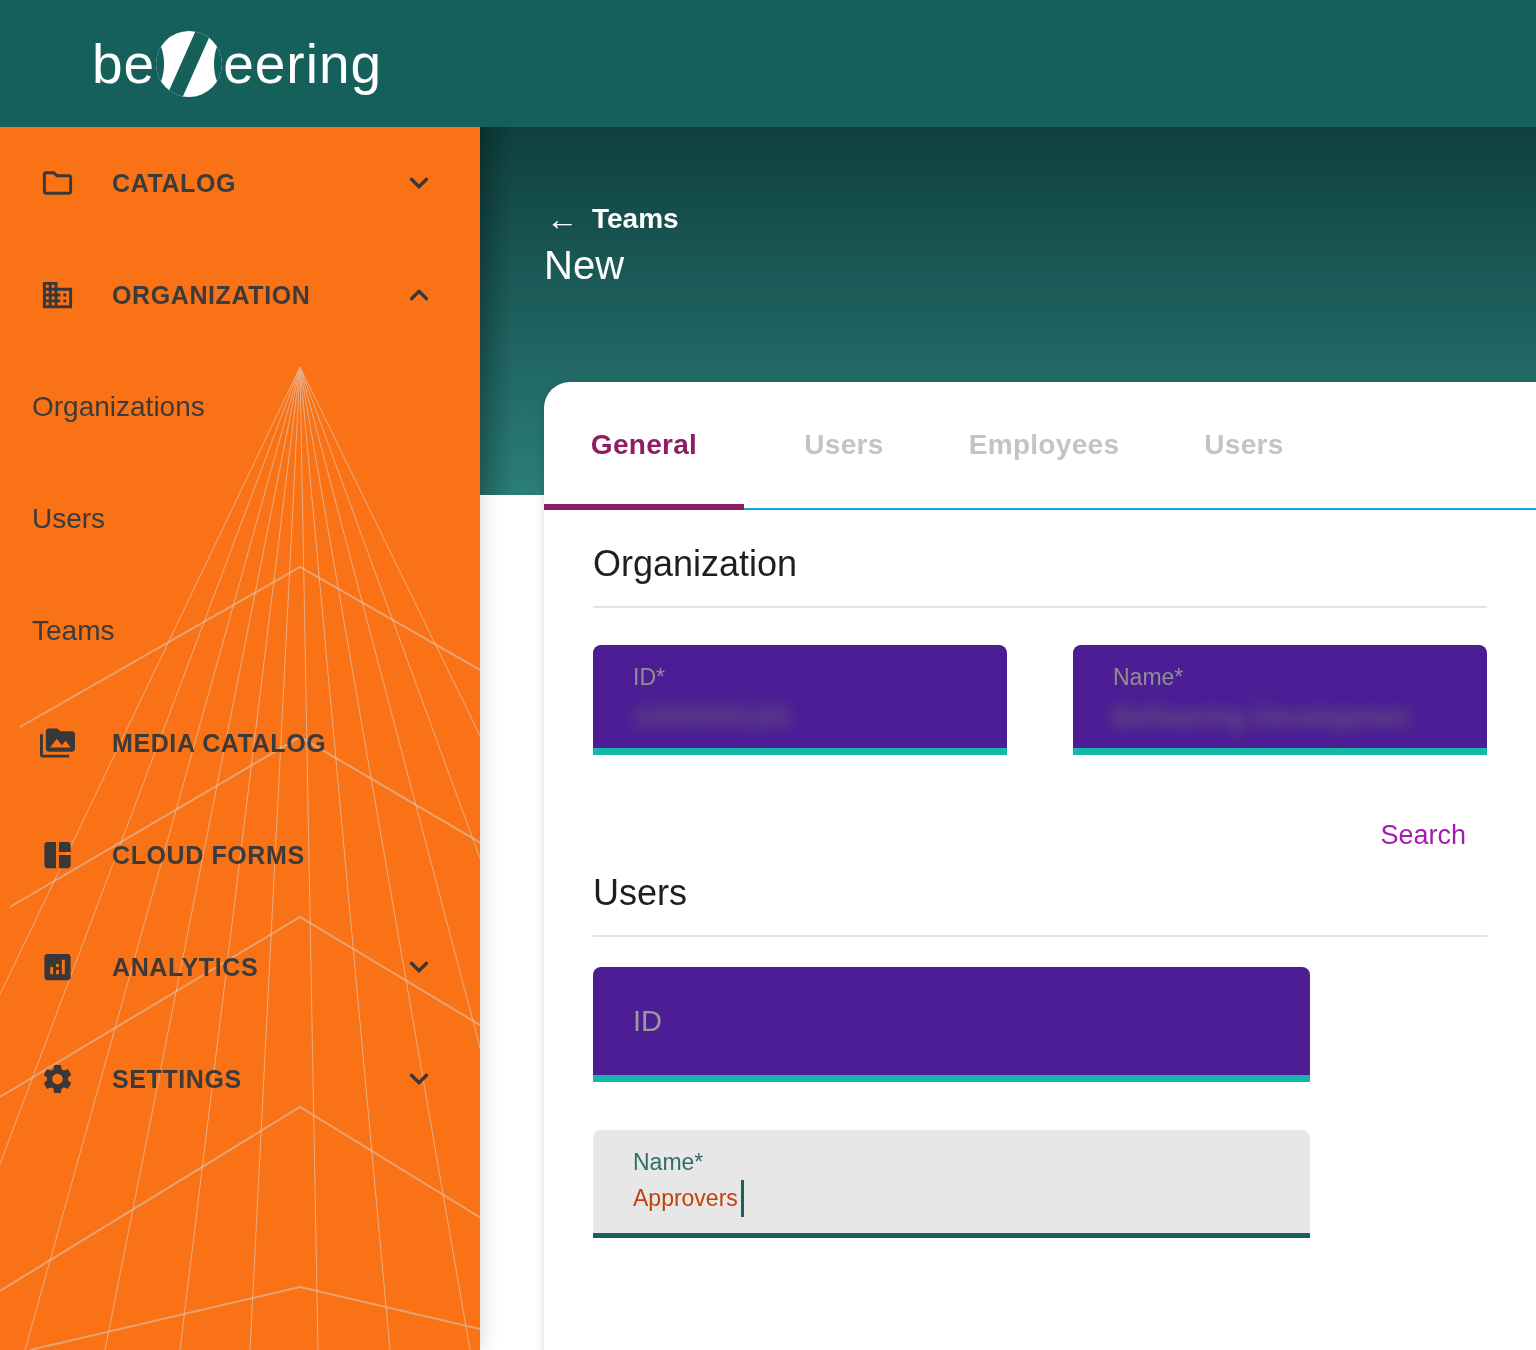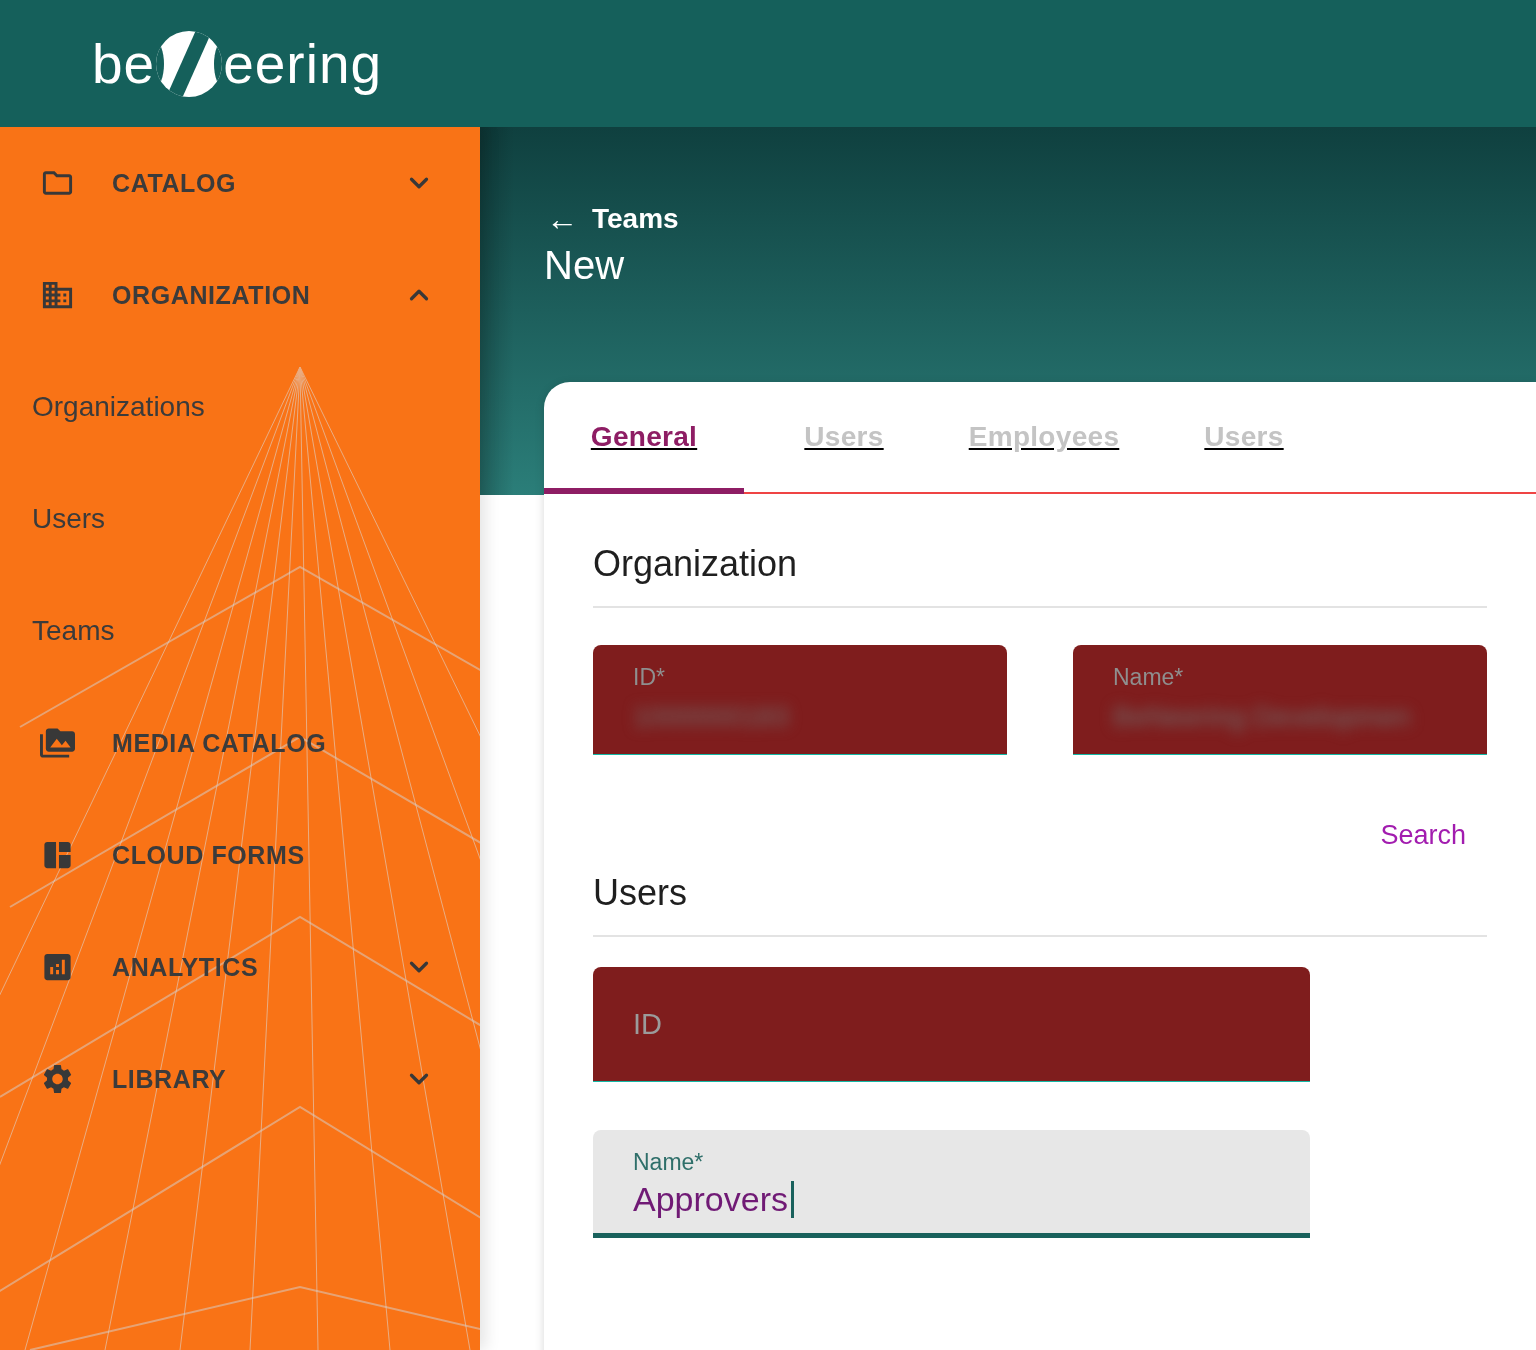--- a/index.html
+++ b/index.html
@@ -80,8 +80,8 @@
     box-shadow:0 2px 10px rgba(0,0,0,.16);
   }
   .tabbar {
-    position:relative; height:112px; display:flex;
-    border-bottom:2px solid #ef4444; border-top-left-radius:26px;text-decoration:underline;
+    position:relative; height:128px; display:flex;
+    border-bottom:2px solid #0ea5e9; border-top-left-radius:26px;
   }
   .tab {
     width:200px; display:flex; align-items:center; justify-content:center;

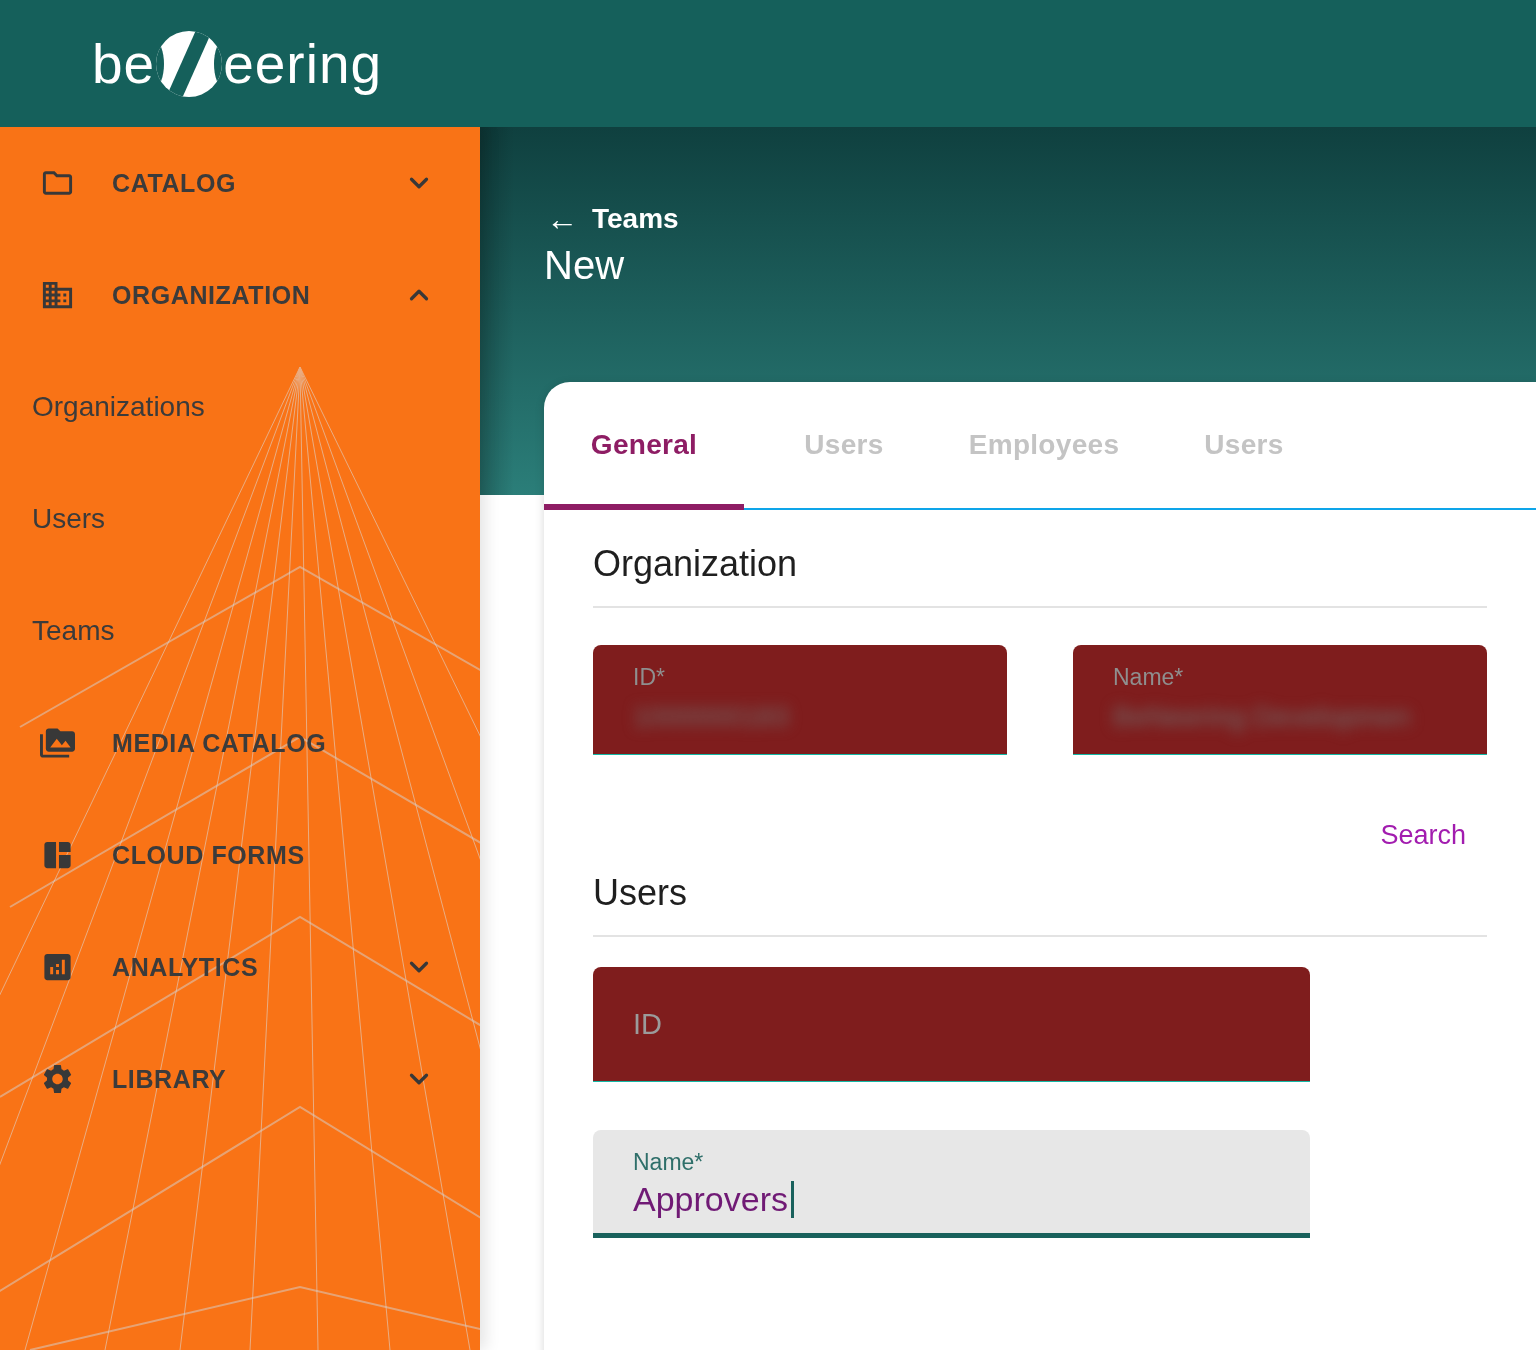--- a/index.html
+++ b/index.html
@@ -103,8 +103,8 @@
   .h-org { top:160px; } .div-org { top:224px; }
   .h-basics { top:489px; } .div-basics { top:553px; }
   .field {
-    position:absolute; background:#7f1d1d; border-radius:8px 8px 0 0;
-    border-bottom:1px solid #14b8a6; cursor:text;
+    position:absolute; background:#4c1d95; border-radius:8px 8px 0 0;
+    border-bottom:7px solid #14b8a6; cursor:text;
   }
   .f-org-id   { left:49px;  top:263px; width:414px; height:110px; }
   .f-org-name { left:529px; top:263px; width:414px; height:110px; }

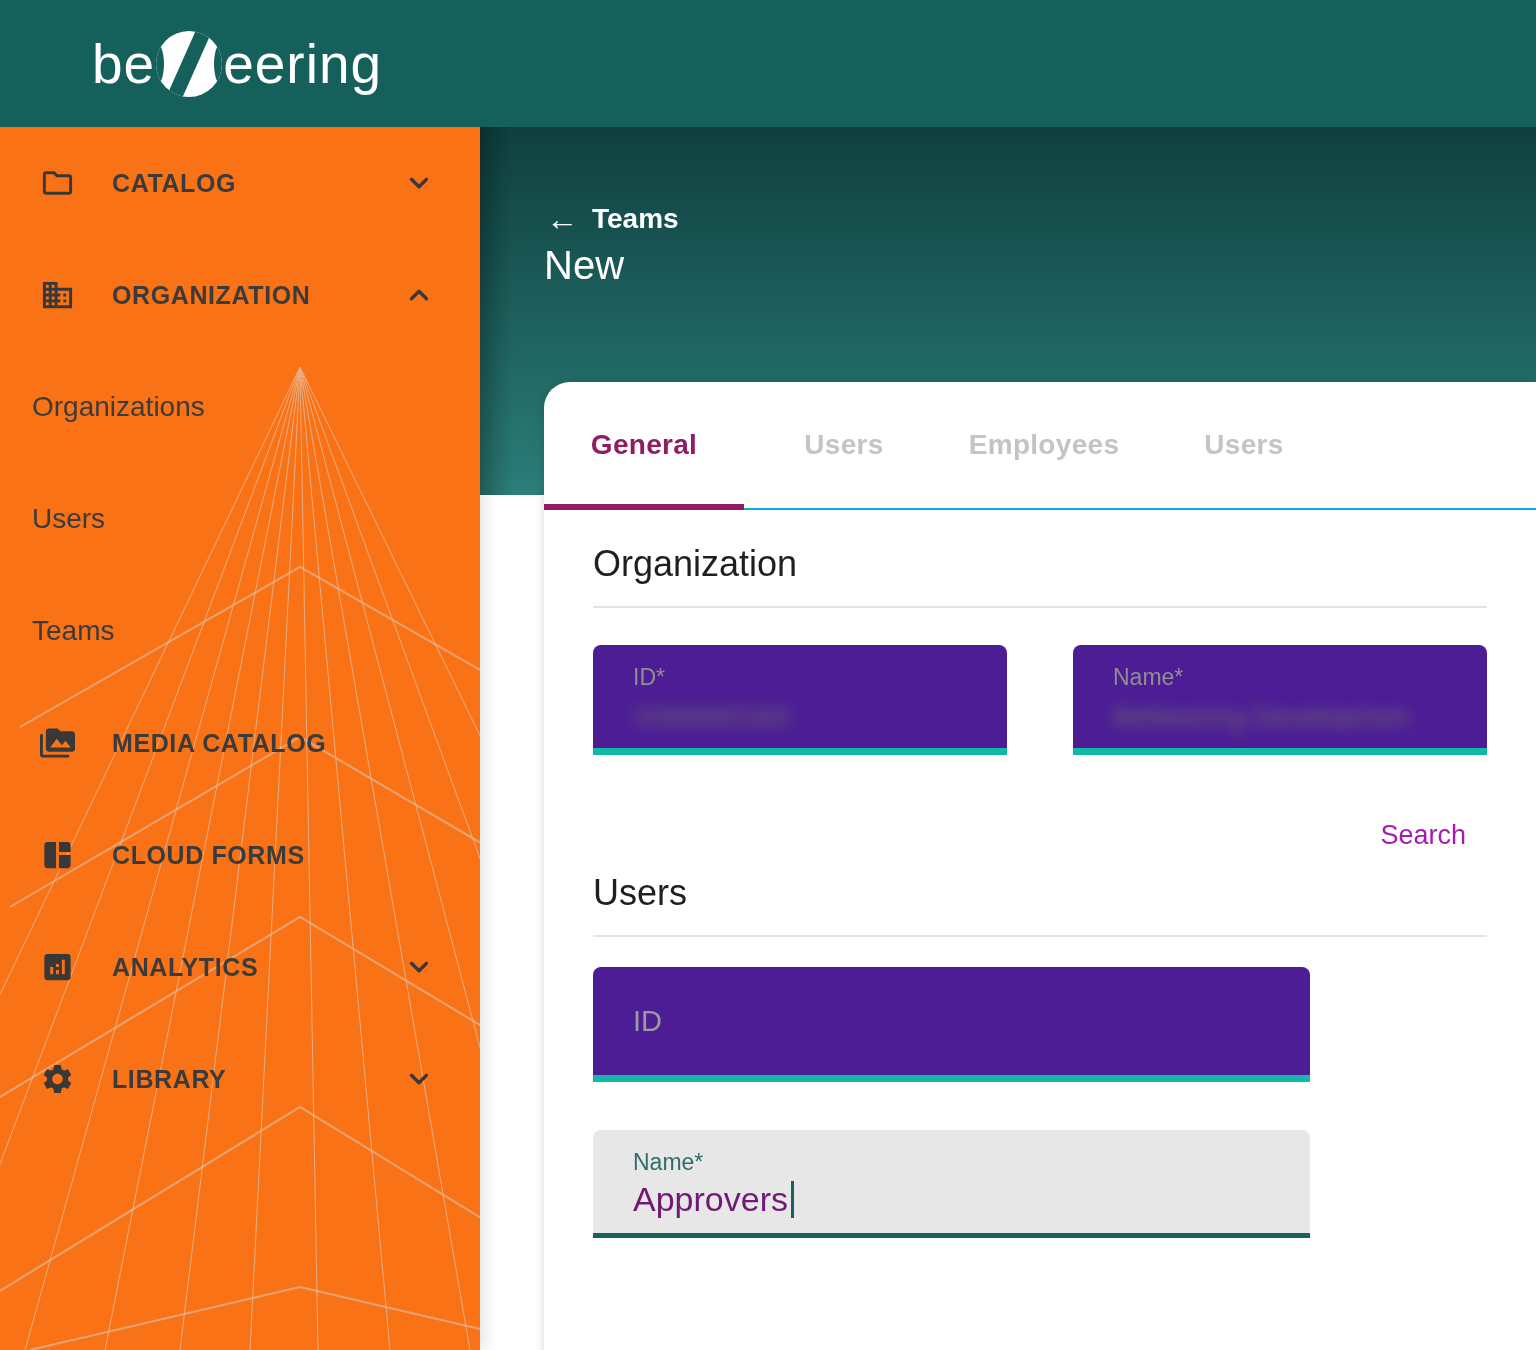--- a/index.html
+++ b/index.html
@@ -272,7 +272,7 @@
               <path d="M19.14 12.94c.04-.3.06-.61.06-.94 0-.32-.02-.64-.07-.94l2.03-1.58c.18-.14.23-.41.12-.61l-1.92-3.32c-.12-.22-.37-.29-.59-.22l-2.39.96c-.5-.38-1.03-.7-1.62-.94l-.36-2.54c-.04-.24-.24-.41-.48-.41h-3.84c-.24 0-.43.17-.47.41l-.36 2.54c-.59.24-1.13.57-1.62.94l-2.39-.96c-.22-.08-.47 0-.59.22L2.74 8.87c-.12.21-.08.47.12.61l2.03 1.58c-.05.3-.09.63-.09.94s.02.64.07.94l-2.03 1.58c-.18.14-.23.41-.12.61l1.92 3.32c.12.22.37.29.59.22l2.39-.96c.5.38 1.03.7 1.62.94l.36 2.54c.05.24.24.41.48.41h3.84c.24 0 .44-.17.47-.41l.36-2.54c.59-.24 1.13-.56 1.62-.94l2.39.96c.22.08.47 0 .59-.22l1.92-3.32c.12-.22.07-.47-.12-.61l-2.01-1.58zM12 15.6c-1.98 0-3.6-1.62-3.6-3.6s1.62-3.6 3.6-3.6 3.6 1.62 3.6 3.6-1.62 3.6-3.6 3.6z"></path>
             </svg>
         </span>
-        <span class="mi-label">LIBRARY</span>
+        <span class="mi-label">SETTINGS</span>
         <span class="mi-chevron">
           <svg viewBox="0 0 24 24" fill="none" stroke="currentColor" stroke-width="2.6" stroke-linecap="round" stroke-linejoin="round">
               <polyline points="6 9 12 15 18 9"></polyline>

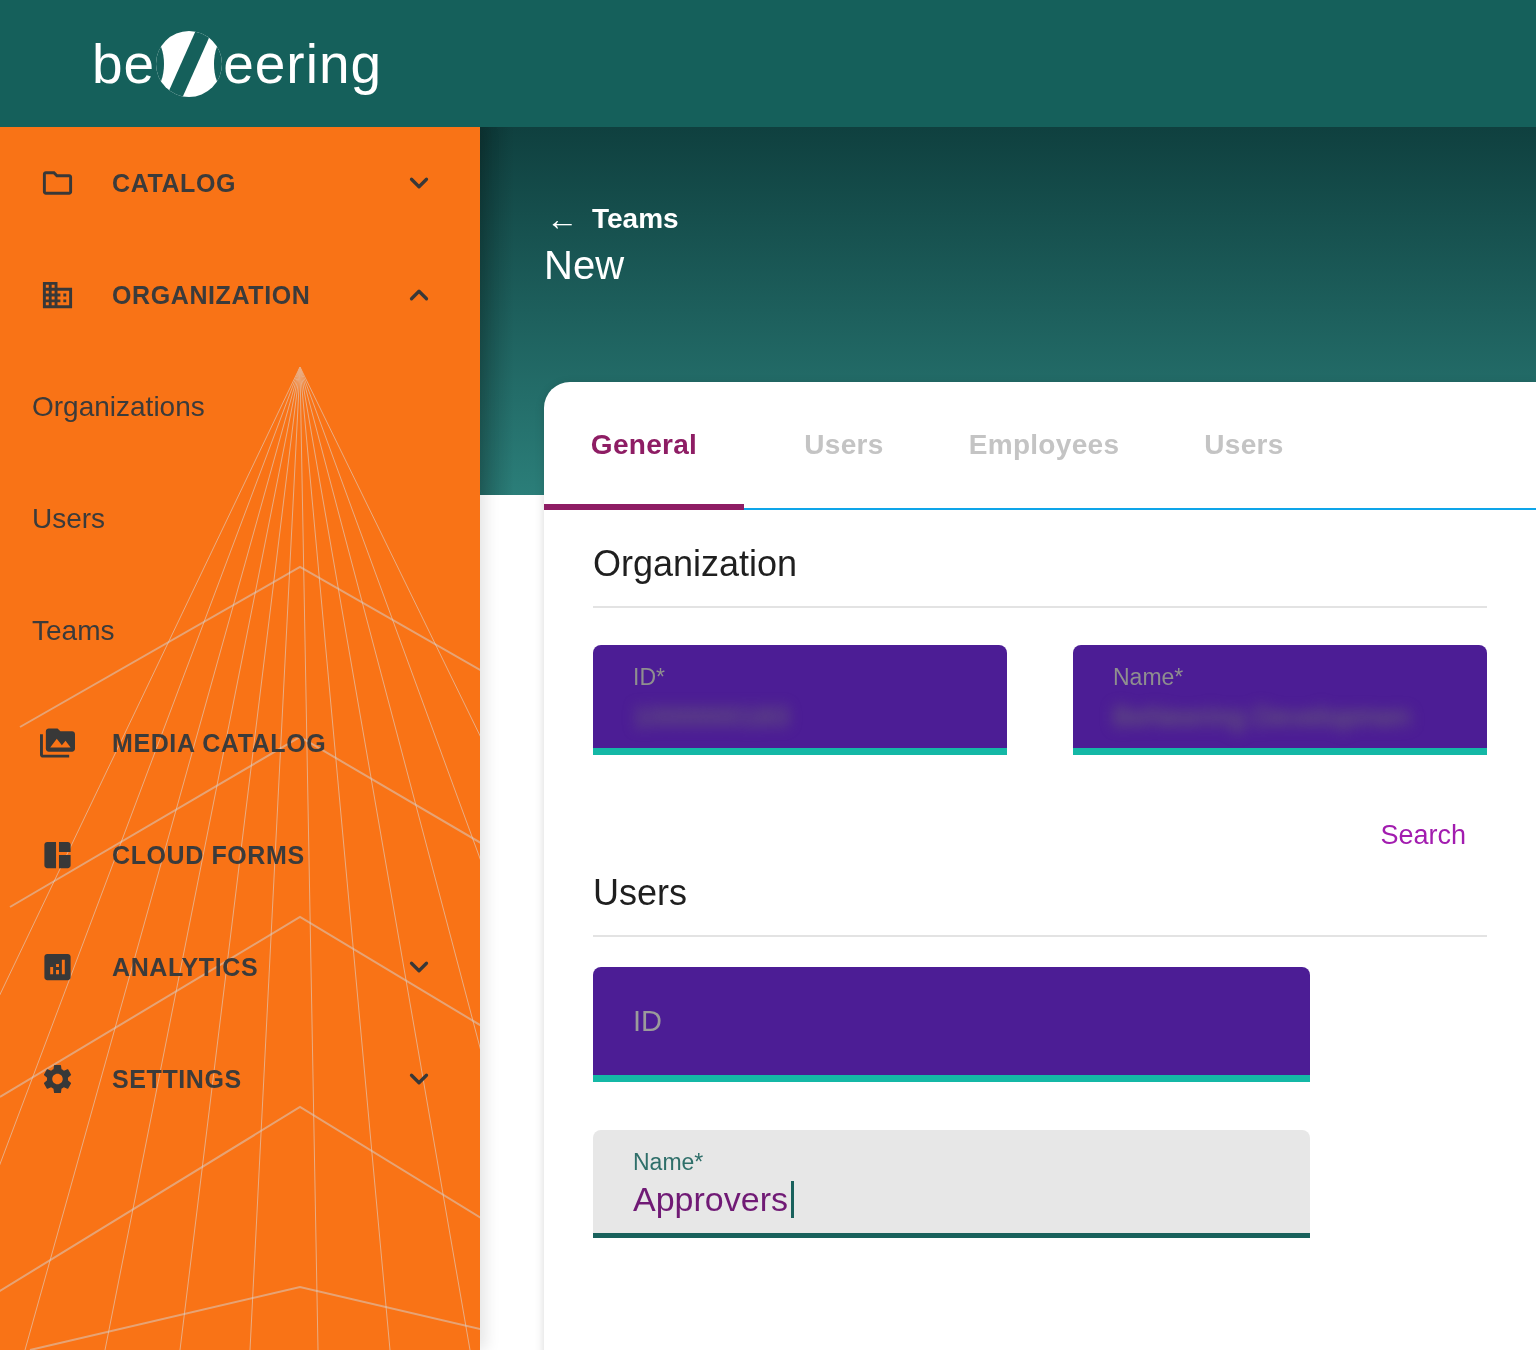--- a/index.html
+++ b/index.html
@@ -133,7 +133,7 @@
   .focus-label { color:var(--focus-label,#2F6F6A); }
   .name-value {
     position:absolute; left:40px; top:50px; display:flex; align-items:center;
-    font-size:34px; color:#701a75;
+    font-size:23px; color:#c2410c;
   }
   .caret {
     width:3px; height:37px; background:var(--focus-teal,#19615C);

